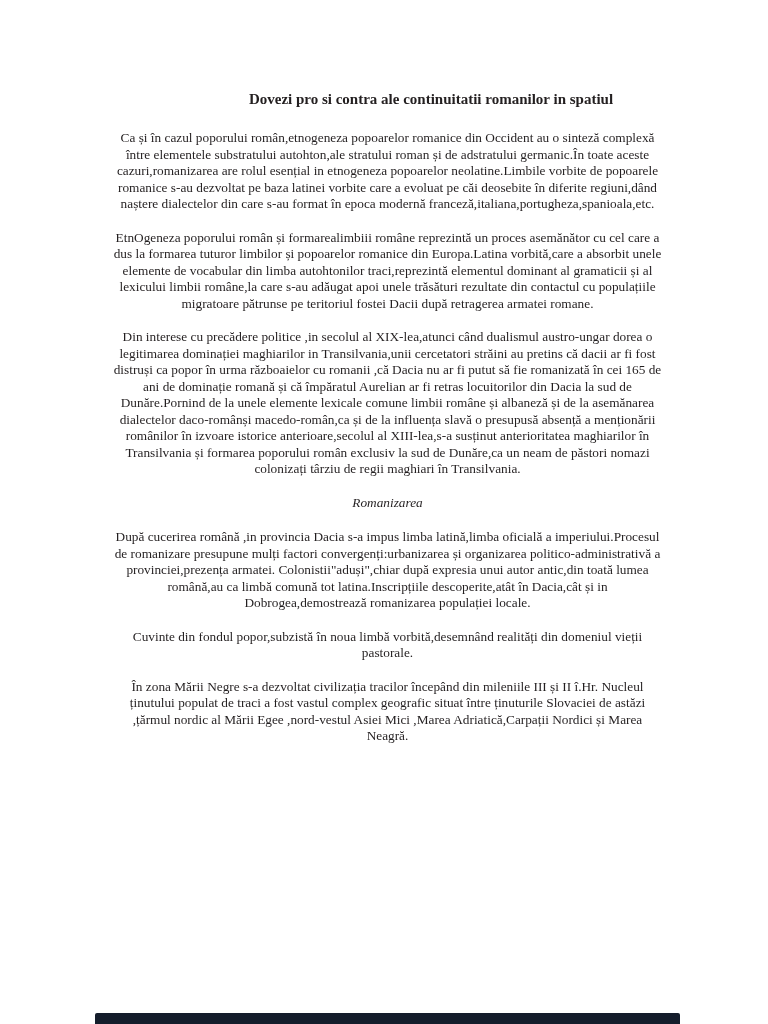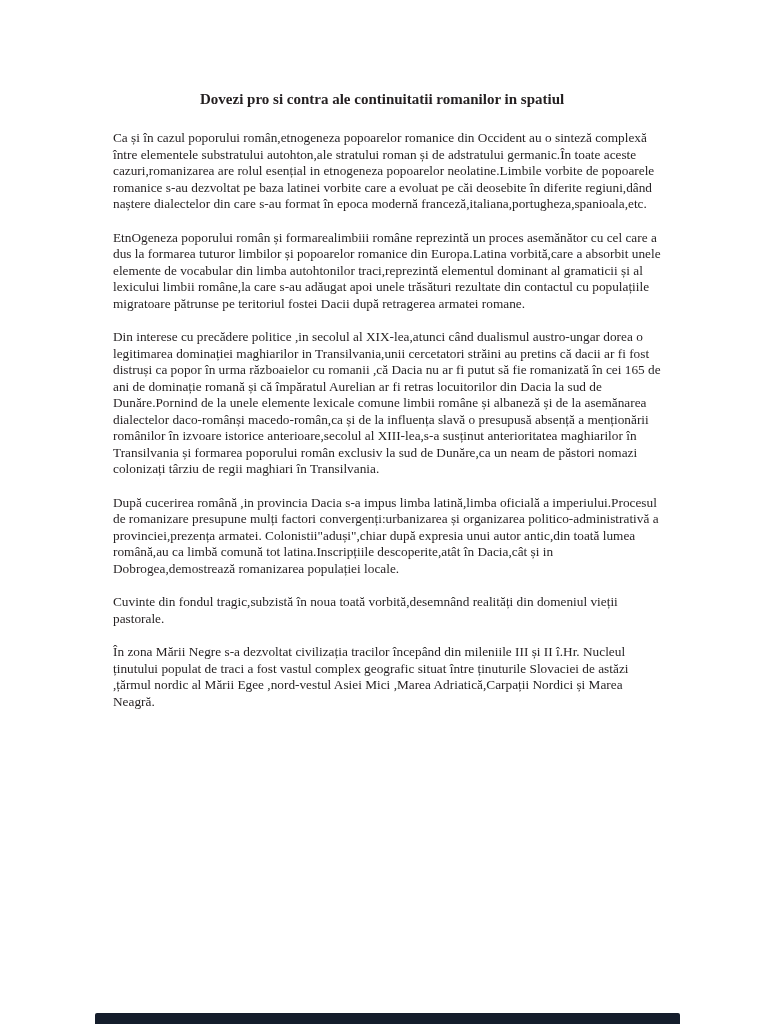--- a/index.html
+++ b/index.html
@@ -23,7 +23,7 @@
     color: #231f20;
     font-size: 13.3px;
     line-height: 16.5px;
-    text-align: left;
+    text-align: center;
   }
   .title {
     font-size: 15px;

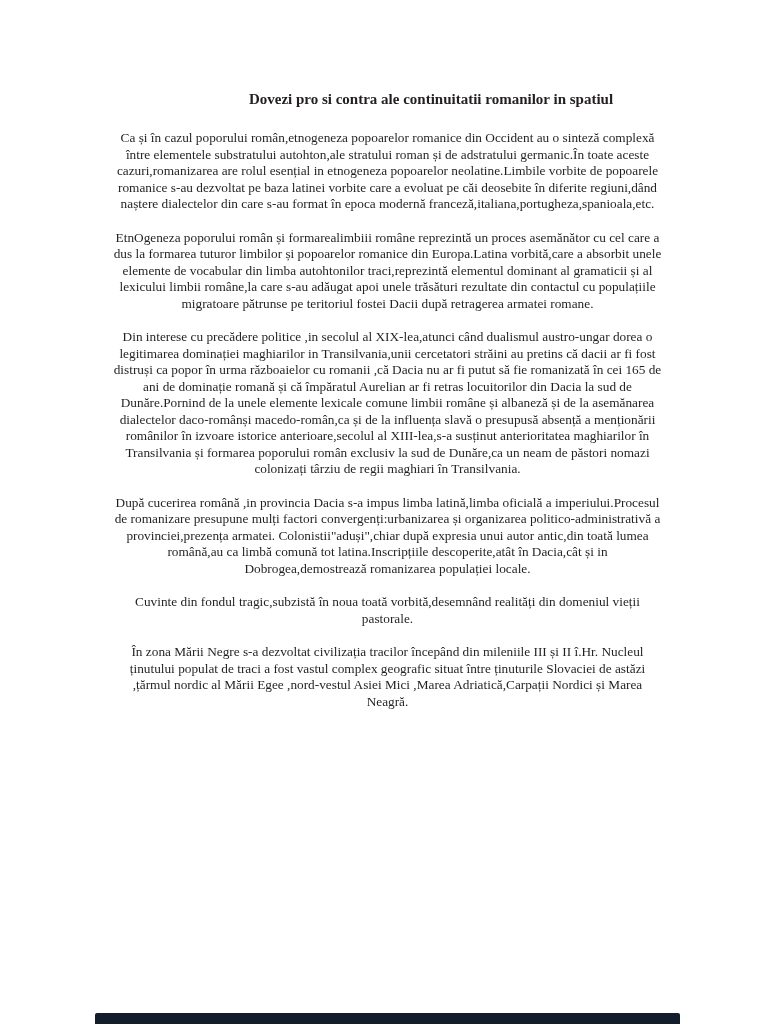--- a/index.html
+++ b/index.html
@@ -72,6 +72,7 @@
 
     <p class="para">Din interese cu precădere politice ,in secolul al XIX-lea,atunci când dualismul austro-ungar dorea o legitimarea dominației maghiarilor in Transilvania,unii cercetatori străini au pretins că dacii ar fi fost distruși ca popor în urma războaielor cu romanii ,că Dacia nu ar fi putut să fie romanizată în cei 165 de ani de dominație romană și că împăratul Aurelian ar fi retras locuitorilor din Dacia la sud de Dunăre.Pornind de la unele elemente lexicale comune limbii române și albaneză și de la asemănarea dialectelor daco-românși macedo-român,ca și de la influența slavă o presupusă absență a menționării românilor în izvoare istorice anterioare,secolul al XIII-lea,s-a susținut anterioritatea maghiarilor în Transilvania și formarea poporului român exclusiv la sud de Dunăre,ca un neam de păstori nomazi colonizați târziu de regii maghiari în Transilvania.</p>
 
+    <h2 class="section-heading">Romanizarea</h2>
 
     <p class="para">După cucerirea română ,in provincia Dacia s-a impus limba latină,limba oficială a imperiului.Procesul de romanizare presupune mulți factori convergenți:urbanizarea și organizarea politico-administrativă a provinciei,prezența armatei. Colonistii"aduși",chiar după expresia unui autor antic,din toată lumea română,au ca limbă comună tot latina.Inscripțiile descoperite,atât în Dacia,cât și in Dobrogea,demostrează romanizarea populației locale.</p>
 

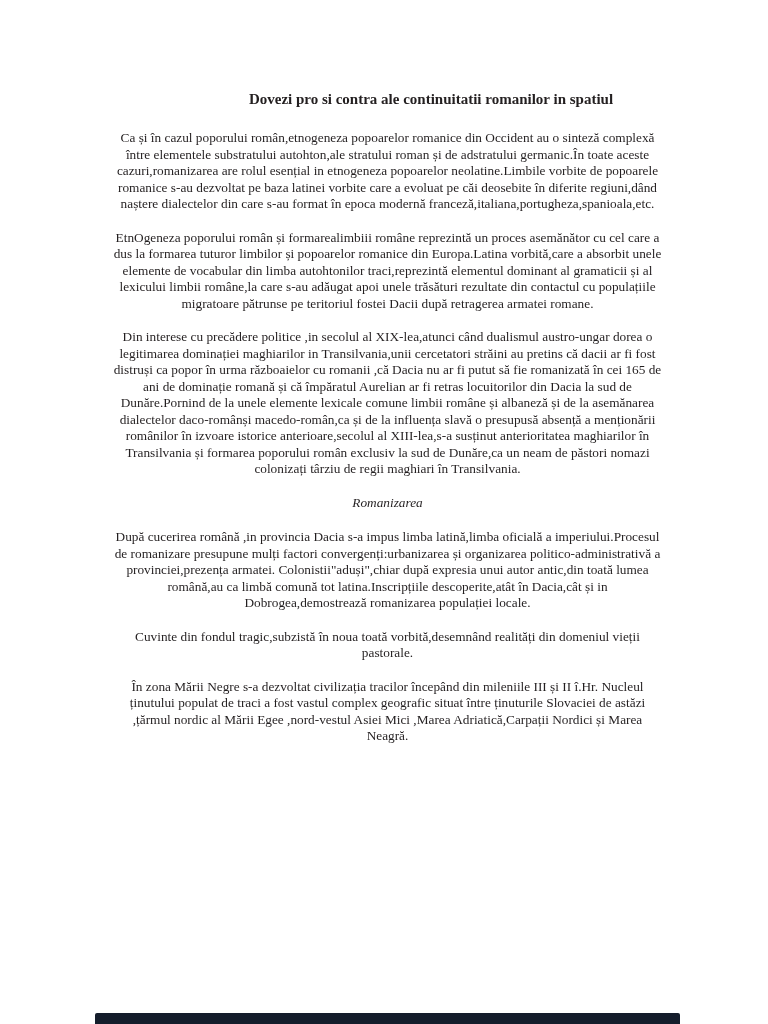--- a/index.html
+++ b/index.html
@@ -76,7 +76,7 @@
 
     <p class="para">După cucerirea română ,in provincia Dacia s-a impus limba latină,limba oficială a imperiului.Procesul de romanizare presupune mulți factori convergenți:urbanizarea și organizarea politico-administrativă a provinciei,prezența armatei. Colonistii"aduși",chiar după expresia unui autor antic,din toată lumea română,au ca limbă comună tot latina.Inscripțiile descoperite,atât în Dacia,cât și in Dobrogea,demostrează romanizarea populației locale.</p>
 
-    <p class="para">Cuvinte din fondul tragic,subzistă în noua toată vorbită,desemnând realități din domeniul vieții pastorale.</p>
+    <p class="para">Cuvinte din fondul popor,subzistă în noua limbă vorbită,desemnând realități din domeniul vieții pastorale.</p>
 
 
 

